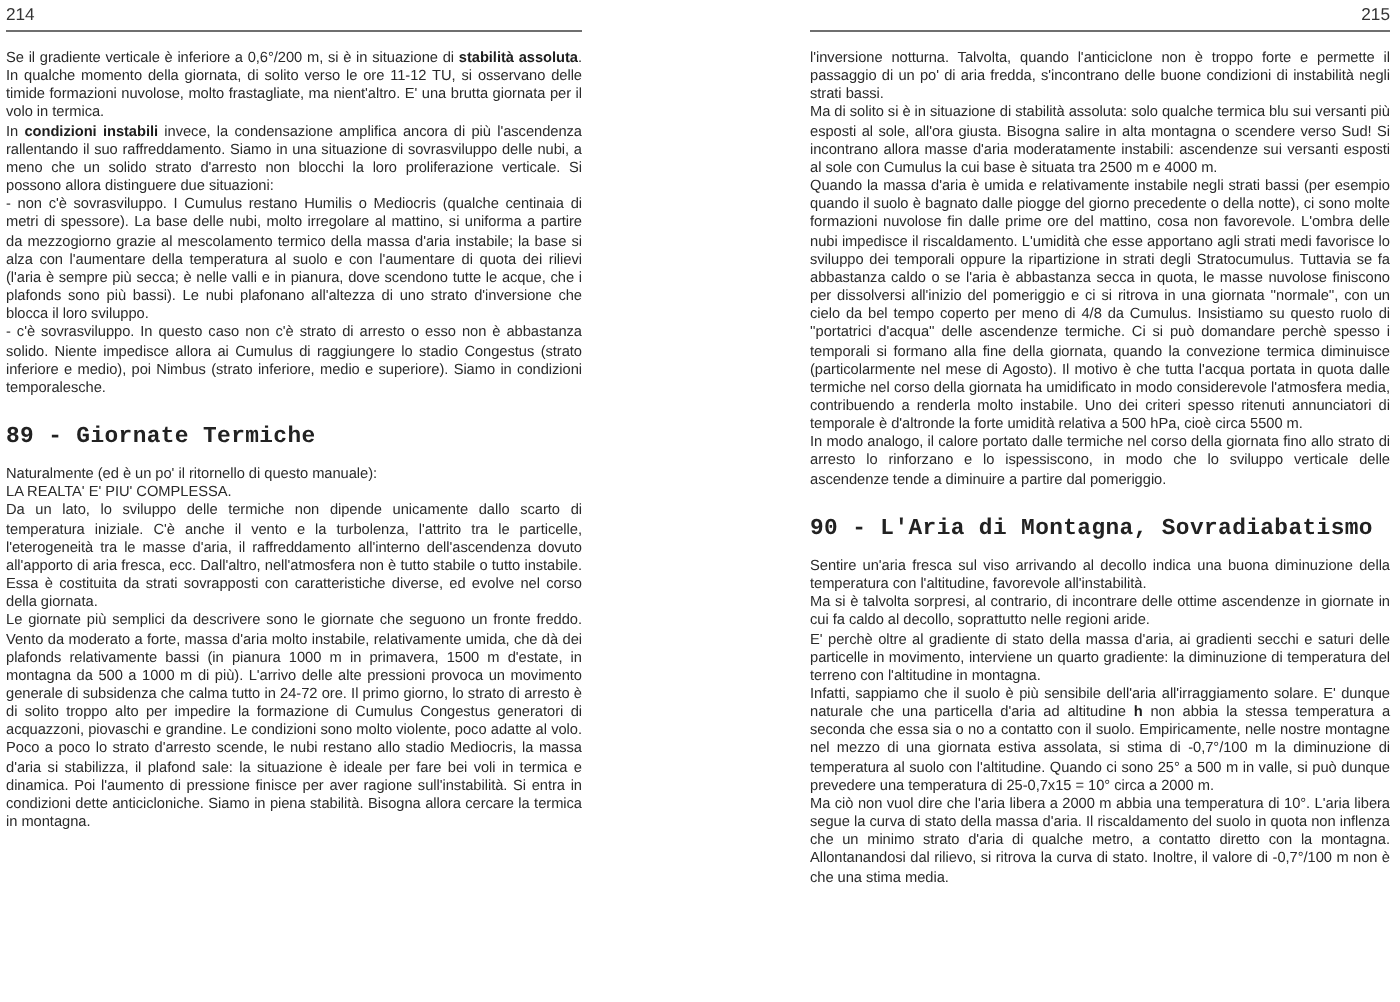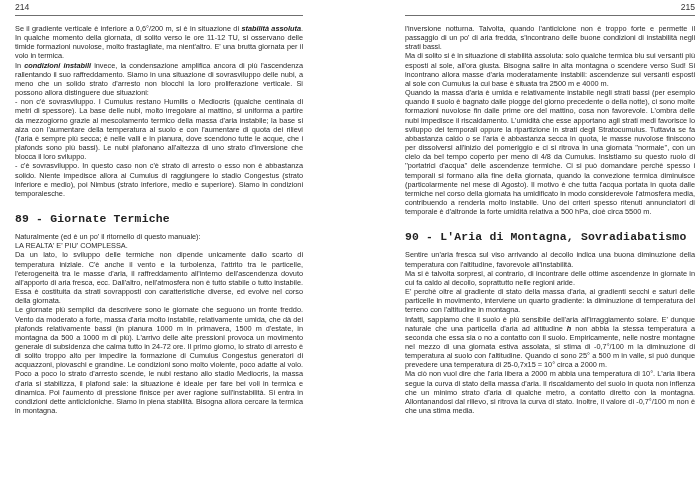--- a/index.html
+++ b/index.html
@@ -5,7 +5,7 @@
   html, body { margin: 0; padding: 0; background: #ffffff; }
   body { width: 700px; height: 501px; overflow: hidden; position: relative; font-family: "Liberation Sans", sans-serif; color: #2a2a2a; }
   .page { position: absolute; top: 0; }
-  .page.left { left: 15px; width: 288px; }
+  .page.left { left: 3px; width: 288px; }
   .page.right { left: 405px; width: 290px; }
   .header { height: 14px; border-bottom: 1px solid #6f6f6f; font-size: 8.6px; line-height: 13px; padding-top: 1px; color: #333; }
   .page.left .header { text-align: left; }

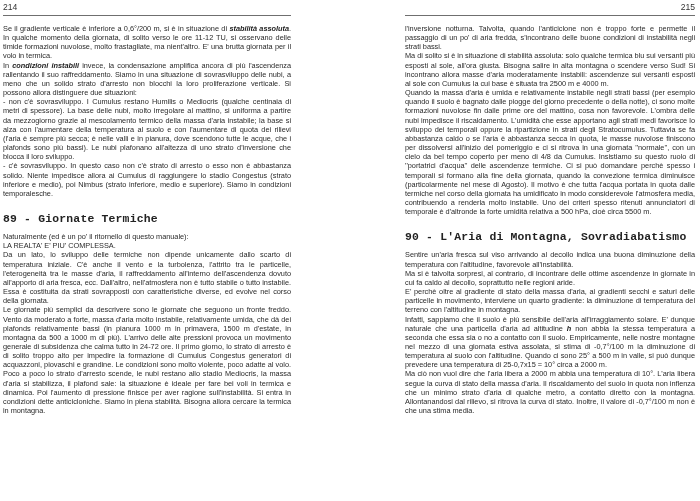--- a/index.html
+++ b/index.html
@@ -15,7 +15,7 @@
   .page.left .body { margin-top: 8px; }
   .page.right .body { margin-top: 8px; }
   h2 { font-family: Liberation Mono, monospace; font-weight: bold; font-size: 11.4px; margin: 17px 0 8px 0; color: #222; letter-spacing: 0.2px; }
-  b { color: #1d1d1d; font-style: italic; }
+  b { color: #1d1d1d; }
 </style>
 </head>
 <body>

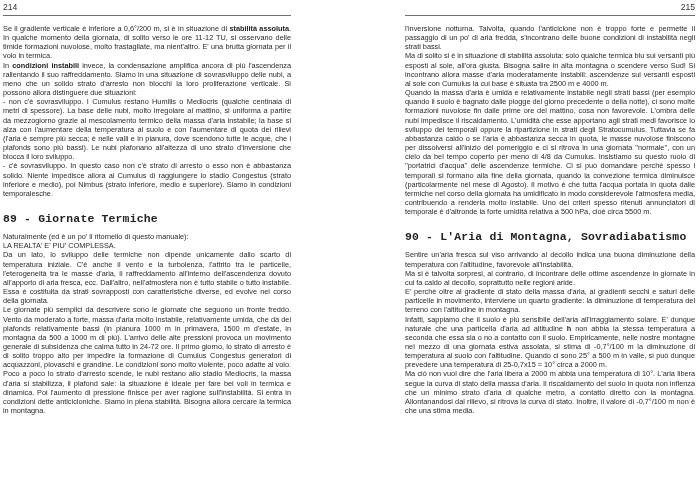--- a/index.html
+++ b/index.html
@@ -41,6 +41,7 @@
     <p>l'inversione notturna. Talvolta, quando l'anticiclone non è troppo forte e permette il passaggio di un po' di aria fredda, s'incontrano delle buone condizioni di instabilità negli strati bassi.</p>
     <p>Ma di solito si è in situazione di stabilità assoluta: solo qualche termica blu sui versanti più esposti al sole, all'ora giusta. Bisogna salire in alta montagna o scendere verso Sud! Si incontrano allora masse d'aria moderatamente instabili: ascendenze sui versanti esposti al sole con Cumulus la cui base è situata tra 2500 m e 4000 m.</p>
     <p>Quando la massa d'aria è umida e relativamente instabile negli strati bassi (per esempio quando il suolo è bagnato dalle piogge del giorno precedente o della notte), ci sono molte formazioni nuvolose fin dalle prime ore del mattino, cosa non favorevole. L'ombra delle nubi impedisce il riscaldamento. L'umidità che esse apportano agli strati medi favorisce lo sviluppo dei temporali oppure la ripartizione in strati degli Stratocumulus. Tuttavia se fa abbastanza caldo o se l'aria è abbastanza secca in quota, le masse nuvolose finiscono per dissolversi all'inizio del pomeriggio e ci si ritrova in una giornata ''normale'', con un cielo da bel tempo coperto per meno di 4/8 da Cumulus. Insistiamo su questo ruolo di ''portatrici d'acqua'' delle ascendenze termiche. Ci si può domandare perchè spesso i temporali si formano alla fine della giornata, quando la convezione termica diminuisce (particolarmente nel mese di Agosto). Il motivo è che tutta l'acqua portata in quota dalle termiche nel corso della giornata ha umidificato in modo considerevole l'atmosfera media, contribuendo a renderla molto instabile. Uno dei criteri spesso ritenuti annunciatori di temporale è d'altronde la forte umidità relativa a 500 hPa, cioè circa 5500 m.</p>
+    <p>In modo analogo, il calore portato dalle termiche nel corso della giornata fino allo strato di arresto lo rinforzano e lo ispessiscono, in modo che lo sviluppo verticale delle ascendenze tende a diminuire a partire dal pomeriggio.</p>
     <h2>90 - L'Aria di Montagna, Sovradiabatismo</h2>
     <p>Sentire un'aria fresca sul viso arrivando al decollo indica una buona diminuzione della temperatura con l'altitudine, favorevole all'instabilità.</p>
     <p>Ma si è talvolta sorpresi, al contrario, di incontrare delle ottime ascendenze in giornate in cui fa caldo al decollo, soprattutto nelle regioni aride.</p>

